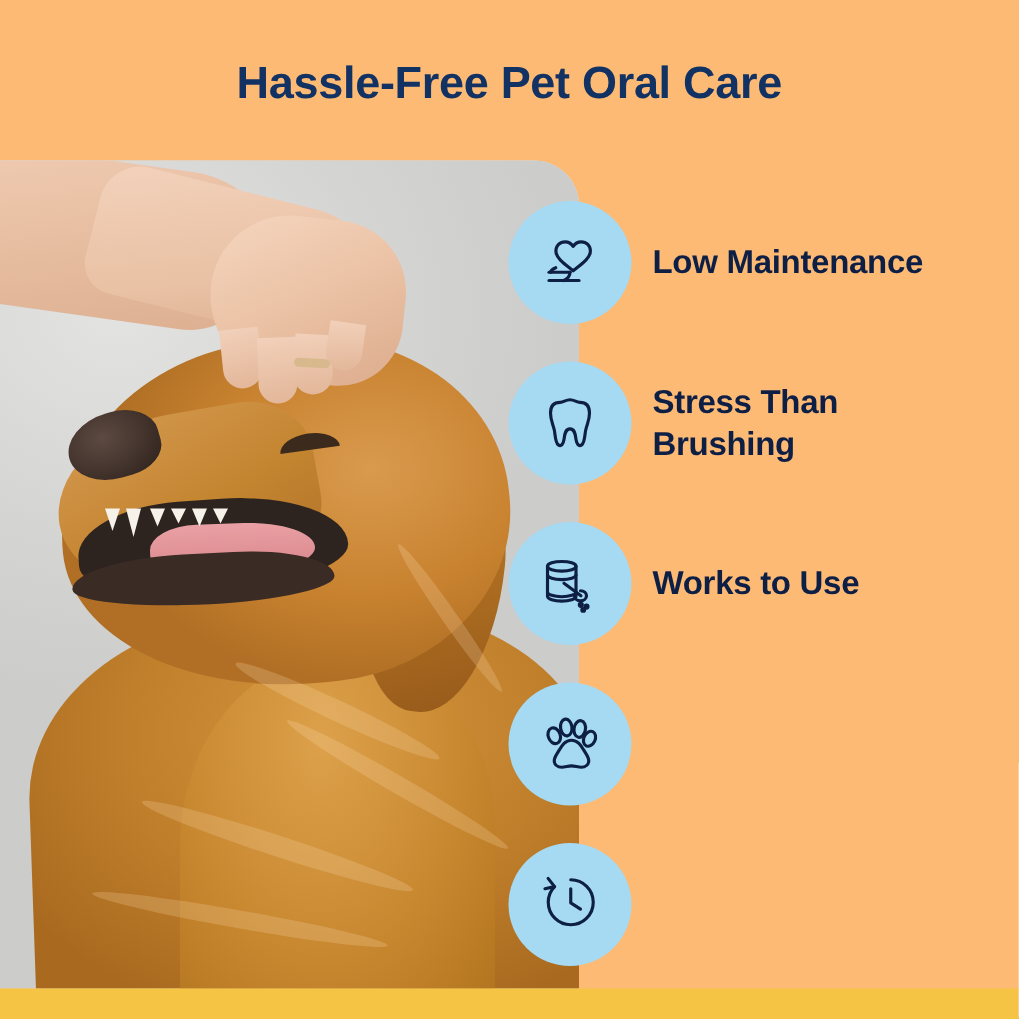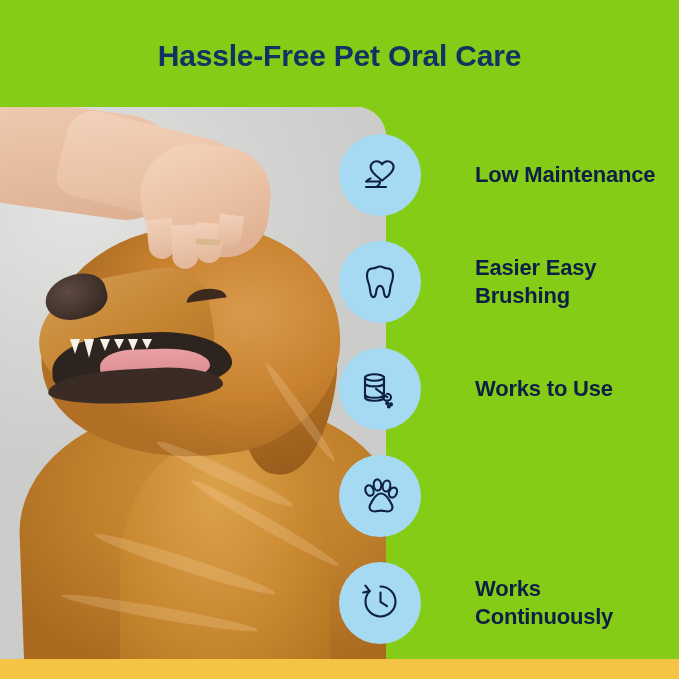--- a/index.html
+++ b/index.html
@@ -17,7 +17,7 @@
     position: relative;
     width: 679px;
     height: 679px;
-    background: #84cc16;
+    background: #fdba74;
     overflow: hidden;
   }
 

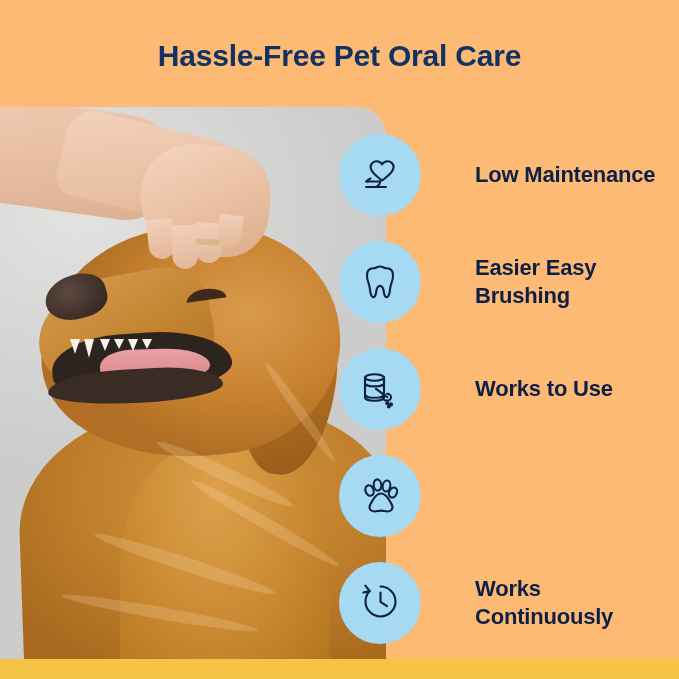--- a/index.html
+++ b/index.html
@@ -243,7 +243,6 @@
     align-items: center;
     height: 83px;
     margin-bottom: 24px;
-    gap: 40px;
   }
   .feature:last-child { margin-bottom: 0; }
   .icon-circle {

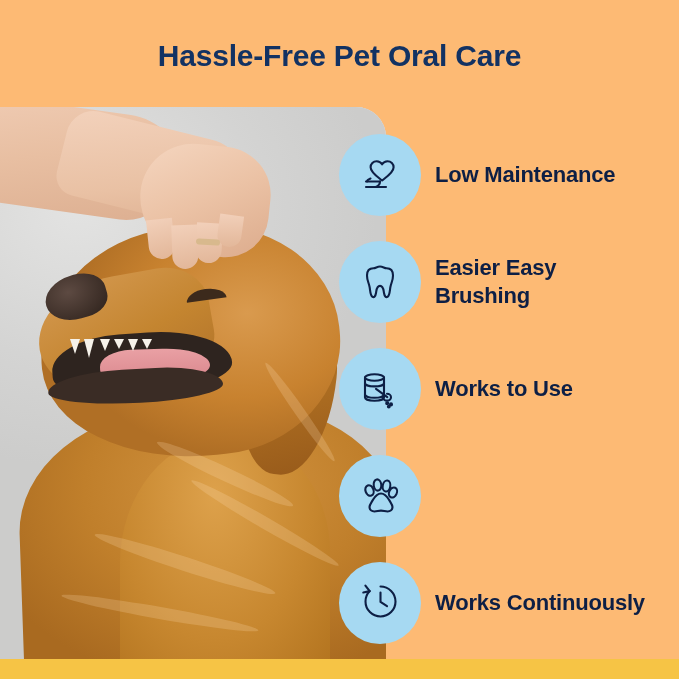--- a/index.html
+++ b/index.html
@@ -349,7 +349,7 @@
           </svg>
         </span>
       </div>
-      <div class="feature-label">Easier Easy Brushing</div>
+      <div class="feature-label">Stress Than Brushing</div>
     </div>
 
     <div class="feature">

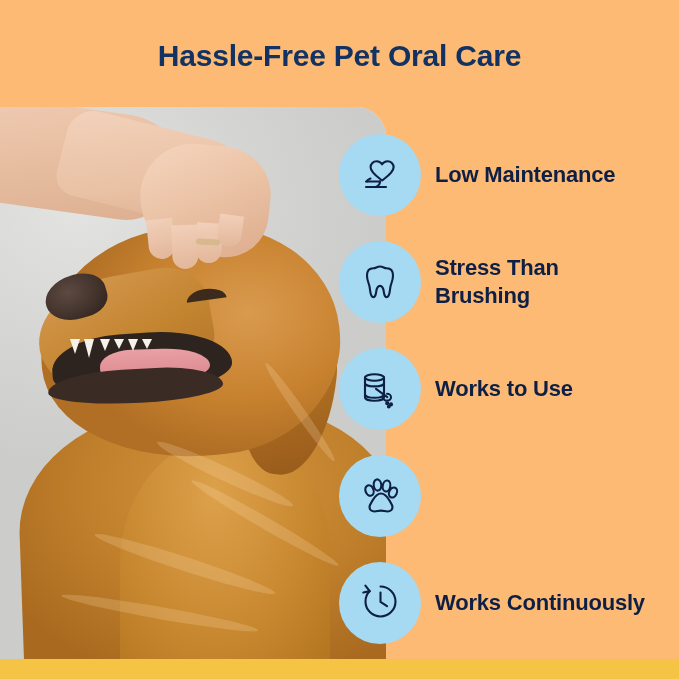--- a/index.html
+++ b/index.html
@@ -395,7 +395,6 @@
           </svg>
         </span>
       </div>
-      <div class="feature-label">Works Continuously</div>
     </div>
 
   </div>

